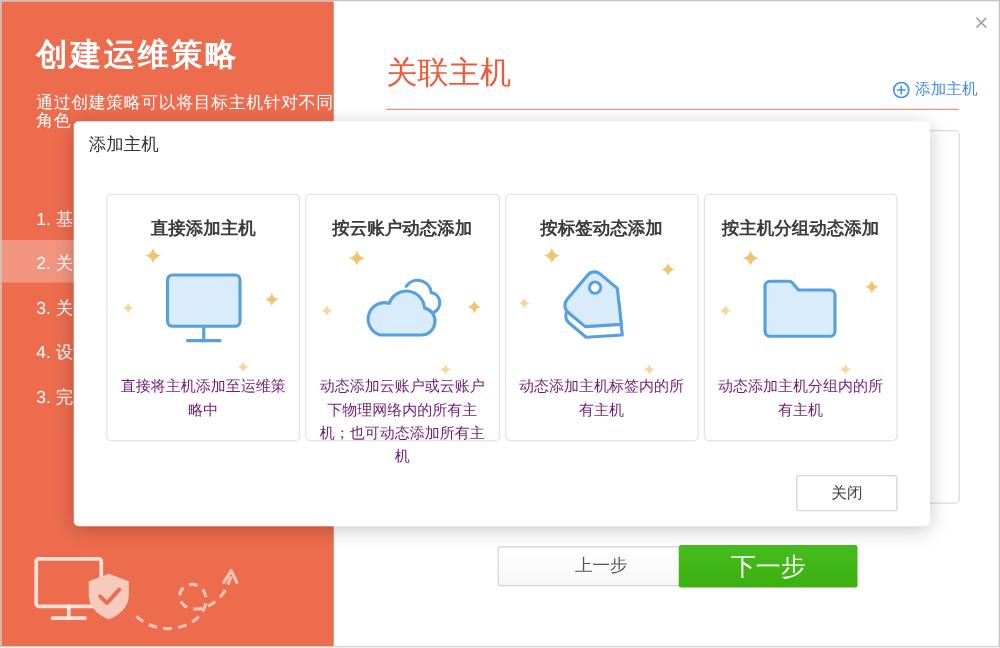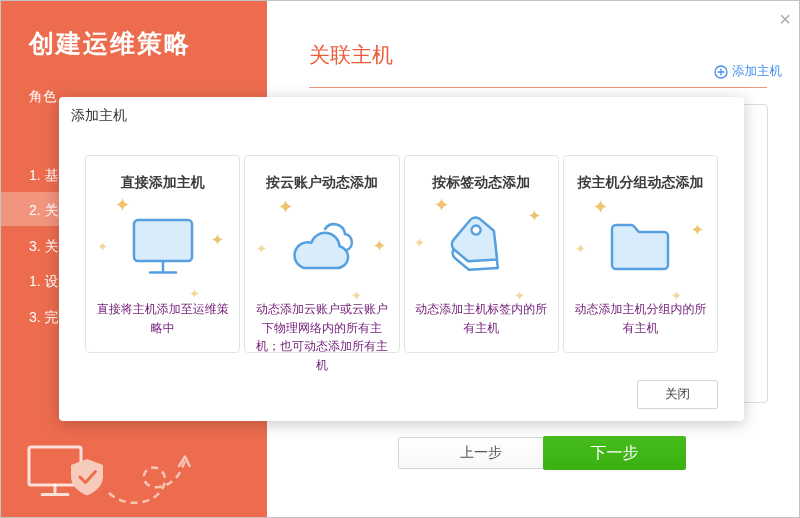--- a/index.html
+++ b/index.html
@@ -26,7 +26,7 @@
   .close-x { position:absolute; left:772px; top:6px; width:24px; height:24px;
              font-size:20px; color:#a9a9a9; text-align:center; line-height:24px; cursor:pointer; }
   .head-row { position:absolute; left:308px; top:40px; width:473px; height:47px; }
-  .head-title { position:absolute; left:0; top:0; font-size:21px; color:#ee5b3a; }
+  .head-title { position:absolute; left:0; top:0; font-size:25px; color:#ee5b3a; }
   .head-underline { position:absolute; left:0; bottom:0; width:458px; border-bottom:1px solid #f0977d; }
   .add-link { position:absolute; right:0; top:22px; display:flex; align-items:center; gap:4px;
               color:#418df0; font-size:12.5px; cursor:pointer; white-space:nowrap; }

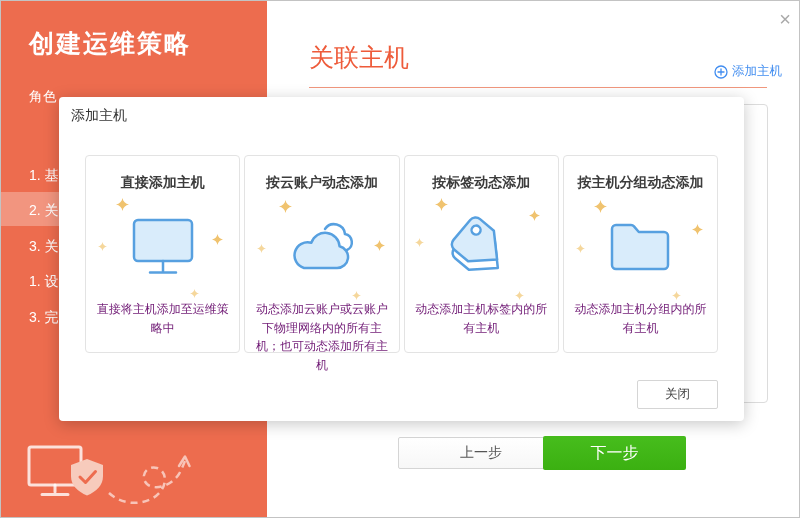--- a/index.html
+++ b/index.html
@@ -62,6 +62,7 @@
 
   <div class="sidebar">
     <div class="sb-title">创建运维策略</div>
+    <div class="sb-desc1">通过创建策略可以将目标主机针对不同</div>
     <div class="sb-desc2">角色</div>
 
     <div class="sb-band"></div>

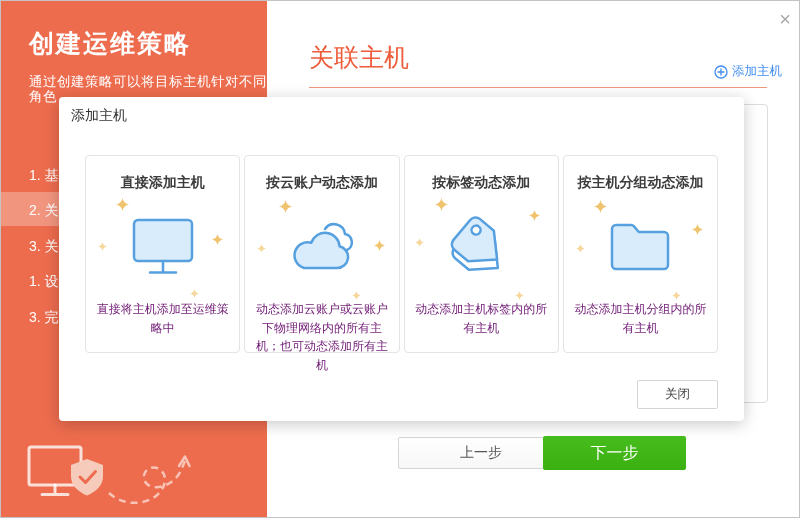--- a/index.html
+++ b/index.html
@@ -69,7 +69,7 @@
     <div class="sb-step" style="top:166px">1. 基</div>
     <div class="sb-step" style="top:201px">2. 关</div>
     <div class="sb-step" style="top:237px">3. 关</div>
-    <div class="sb-step" style="top:272px">1. 设</div>
+    <div class="sb-step" style="top:272px">4. 设</div>
     <div class="sb-step" style="top:308px">3. 完</div>
 
     <svg class="sb-deco" width="210" height="70" viewBox="0 0 210 70">

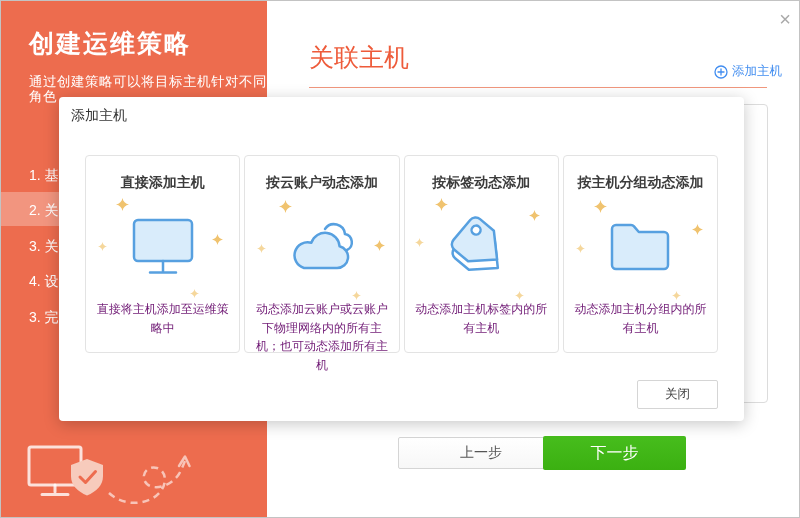--- a/index.html
+++ b/index.html
@@ -37,7 +37,7 @@
               font-size:14px; color:#555; cursor:pointer; }
   .btn-next { position:absolute; left:542px; top:435px; width:143px; height:34px;
               background:linear-gradient(#47bd1d,#3bb011); border:none; border-radius:2px;
-              font-size:16px; color:#fff; cursor:pointer; }
+              font-size:20px; color:#fff; cursor:pointer; }
 
   
   .modal { position:absolute; left:58px; top:96px; width:685px; height:324px; background:#fff;

